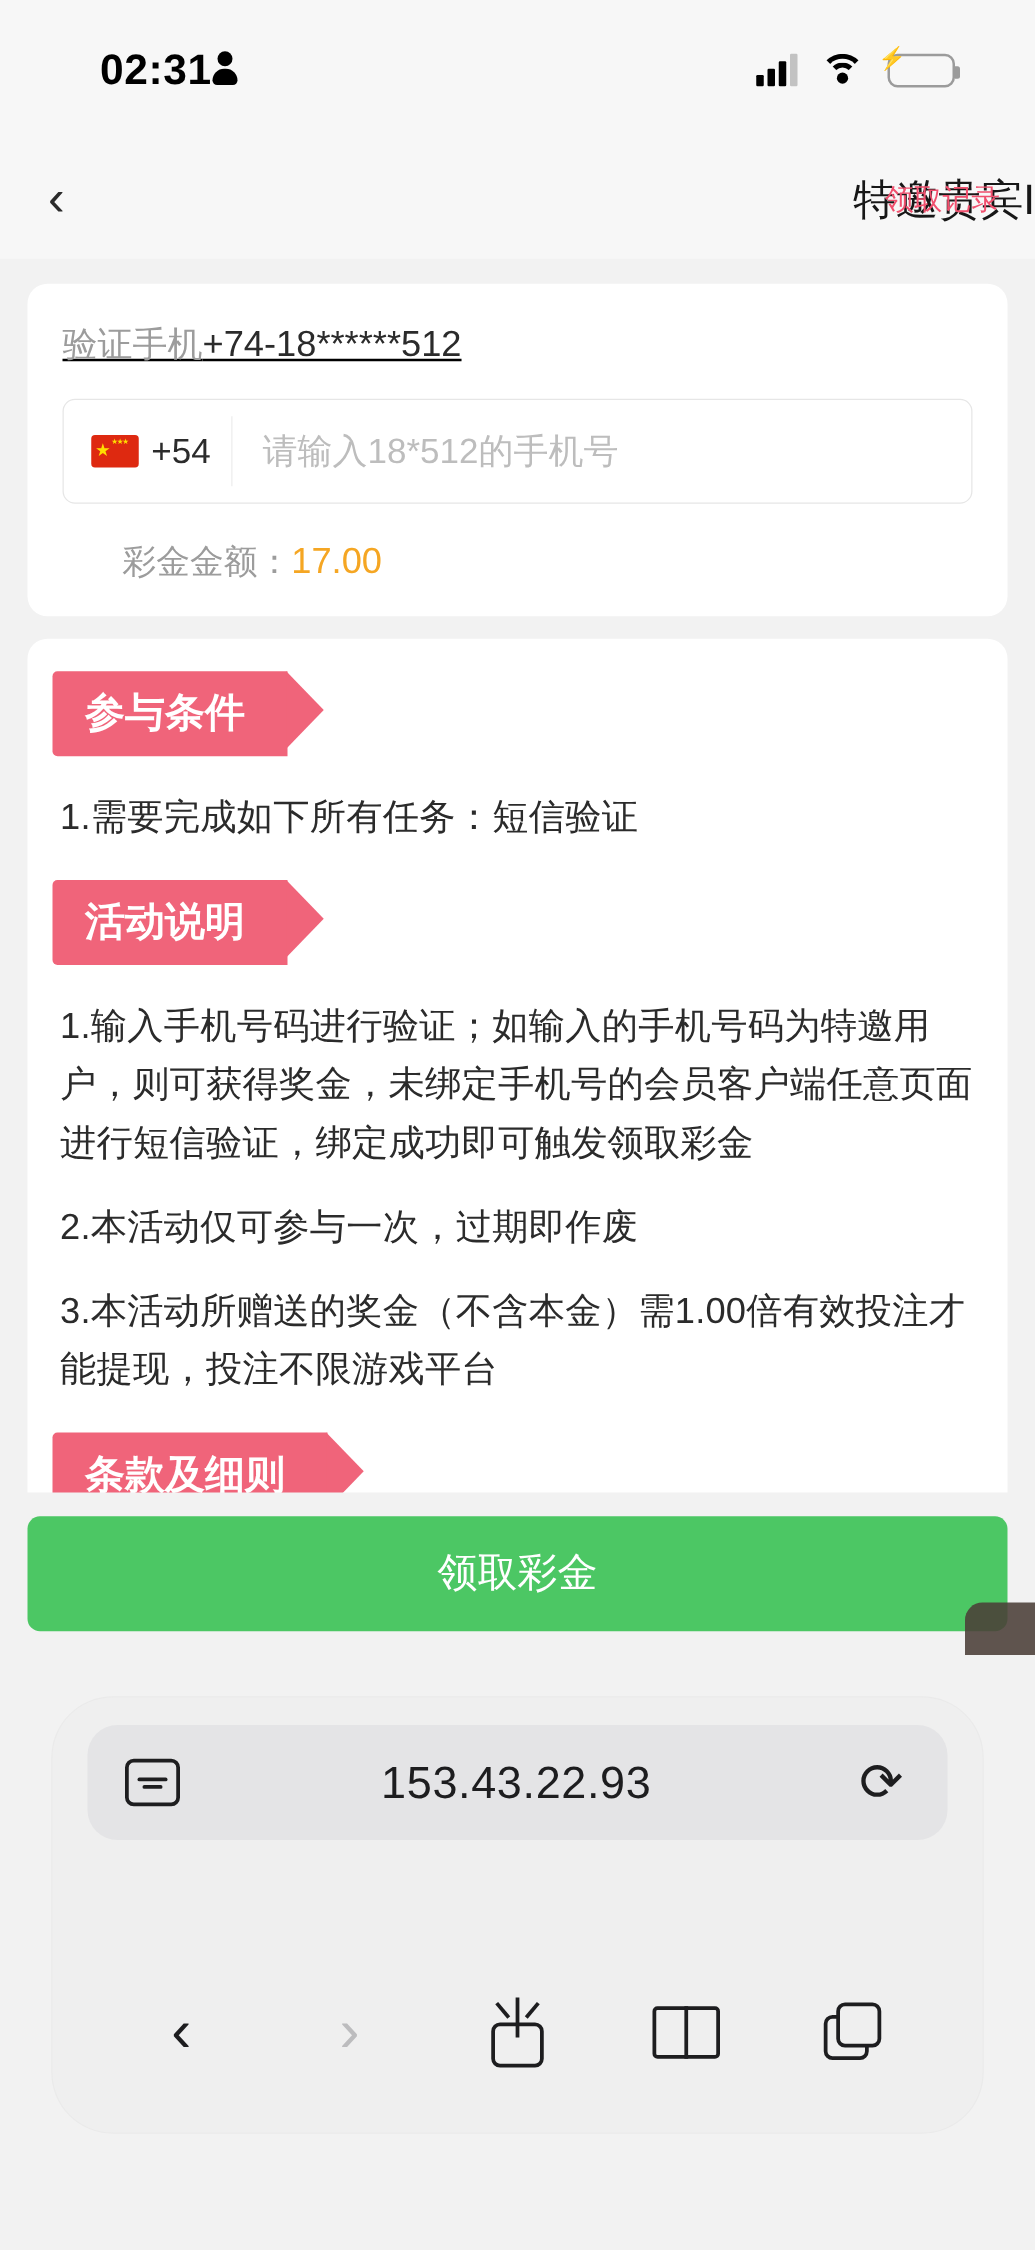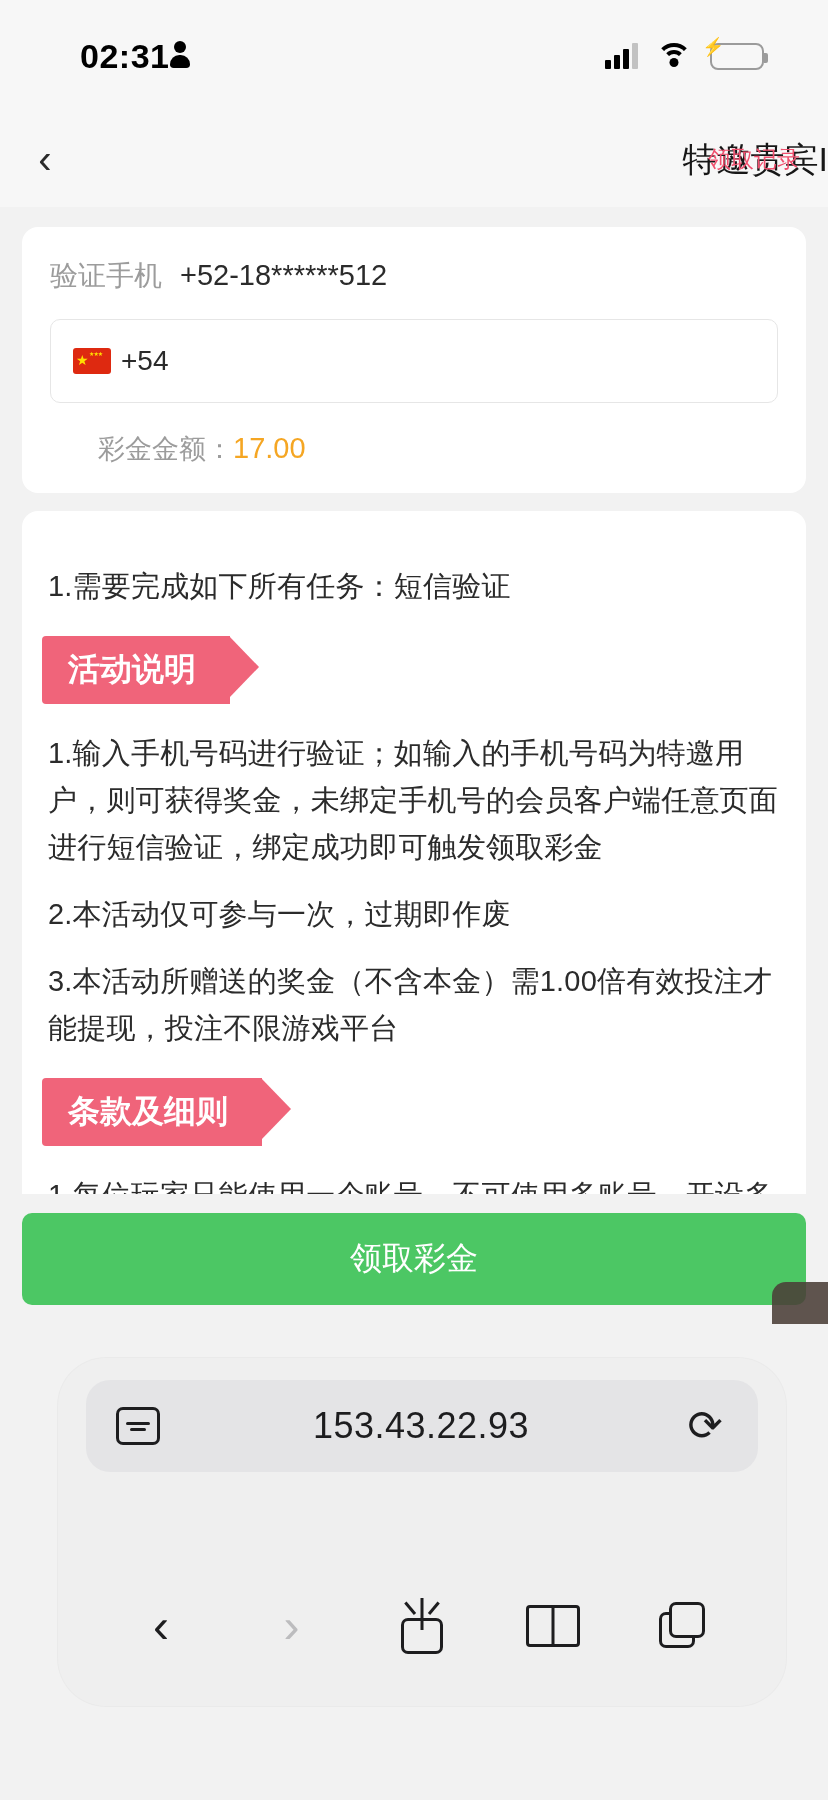--- a/index.html
+++ b/index.html
@@ -165,7 +165,8 @@
   .verify-row {
     display: flex;
     align-items: baseline;
-    gap: 18px;
+    gap: 0;
+    text-decoration: underline;
   }
   .verify-label {
     font-size: 28px;

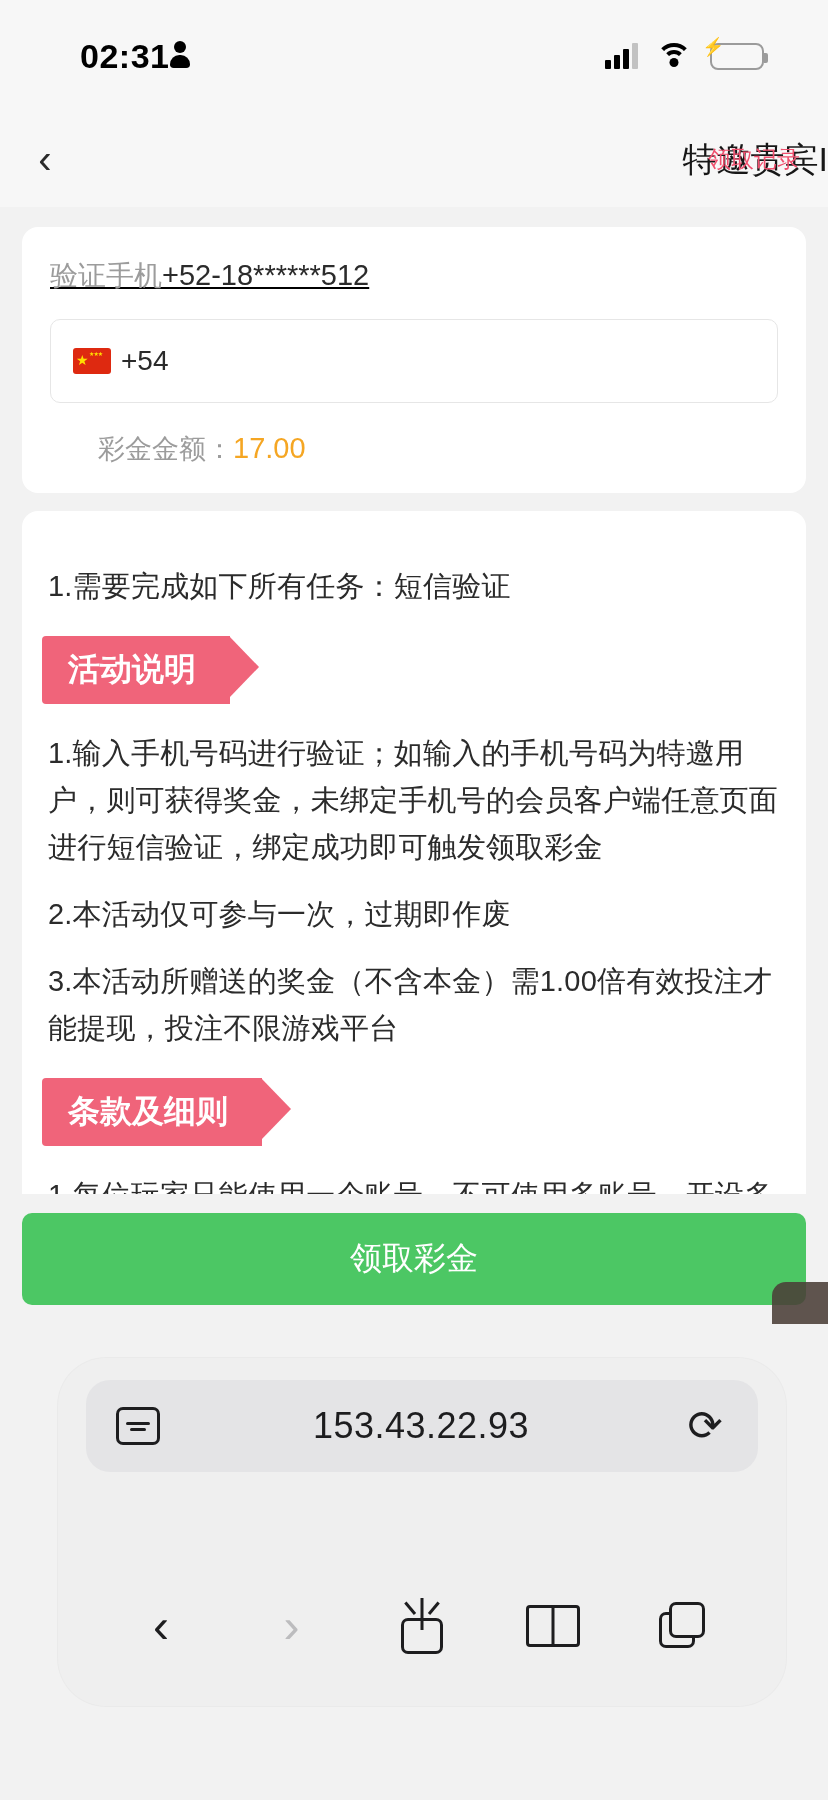--- a/index.html
+++ b/index.html
@@ -489,7 +489,7 @@
     <div class="card">
       <div class="verify-row">
         <span class="verify-label">验证手机</span>
-        <span class="verify-phone">+52-18******512</span>
+        <span class="verify-phone">+74-18******512</span>
       </div>
       <div class="input-wrap">
         <div class="cc-box">

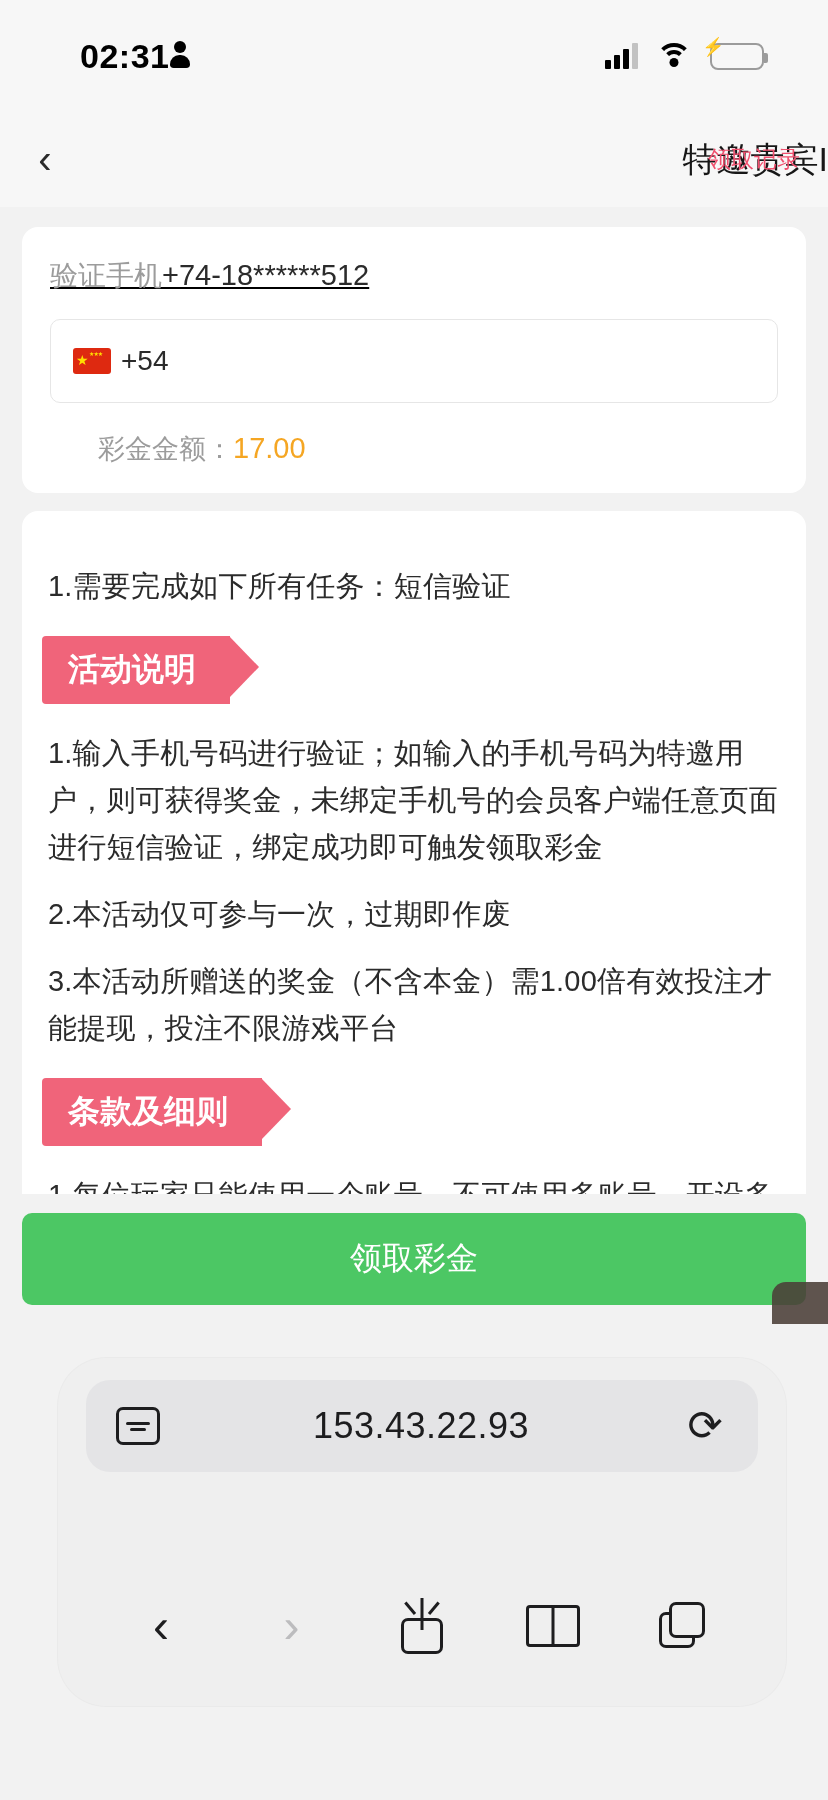--- a/index.html
+++ b/index.html
@@ -496,6 +496,7 @@
           <span class="flag"></span>
           <span class="cc-text">+54</span>
         </div>
+        <input class="phone-input" type="text" placeholder="请输入18*512的手机号" style="">
       </div>
       <div class="amount-row">
         <span>彩金金额：</span><span class="amount-val">17.00</span>

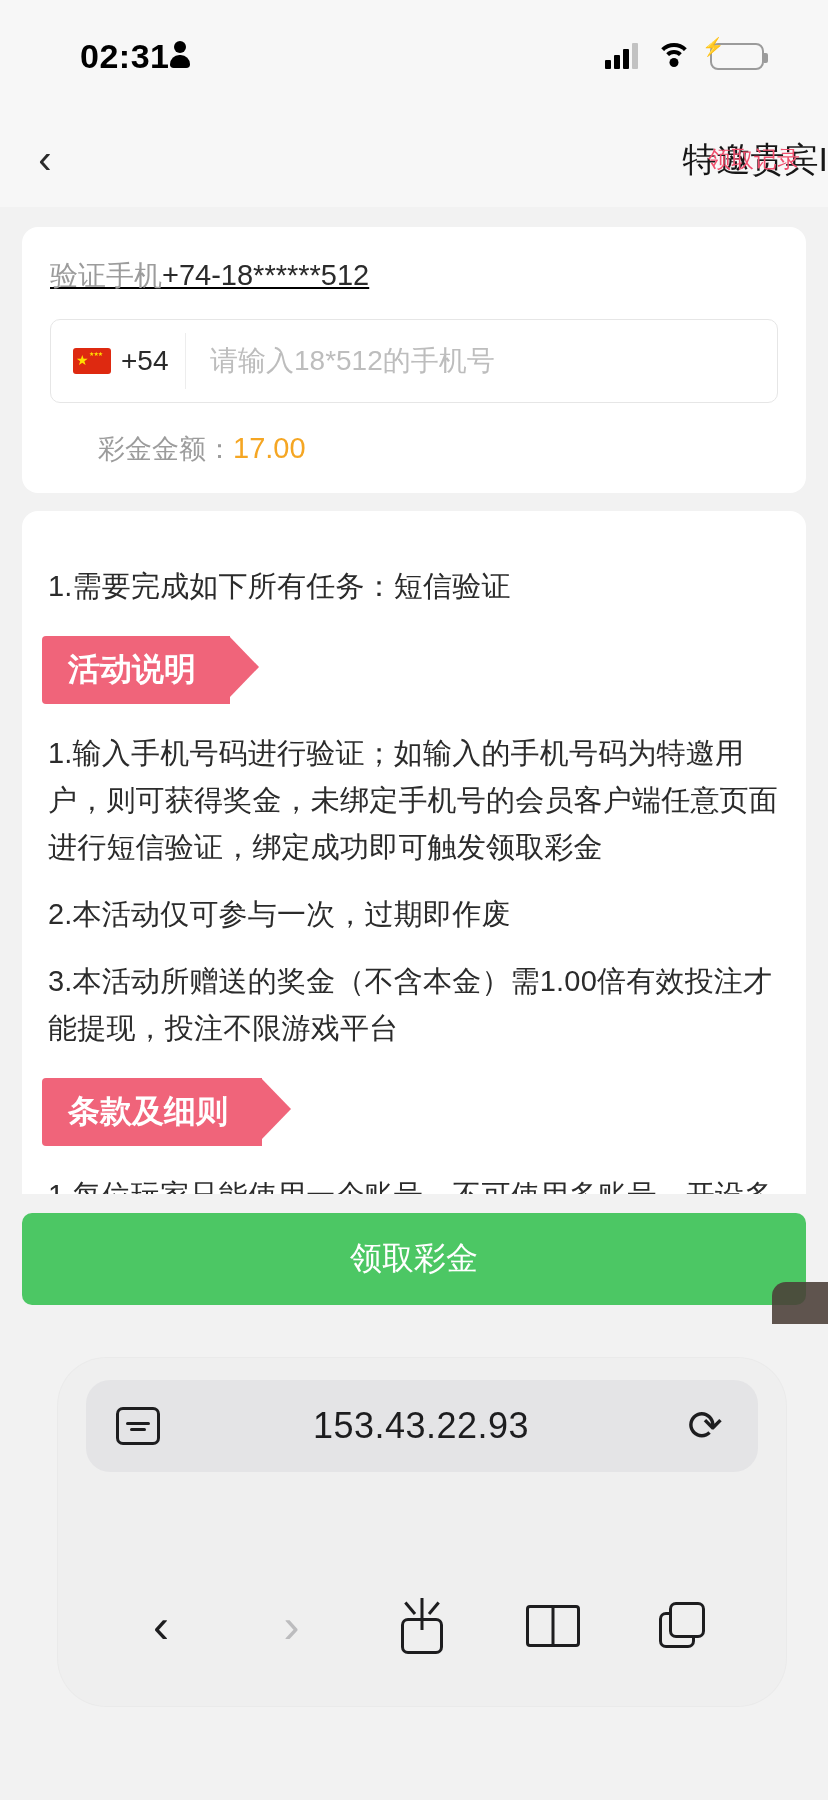--- a/index.html
+++ b/index.html
@@ -505,6 +505,7 @@
 
     <div class="info-card">
 
+      <div class="ribbon">参与条件</div>
       <div class="para">1.需要完成如下所有任务：短信验证</div>
 
       <div class="section-gap"></div>

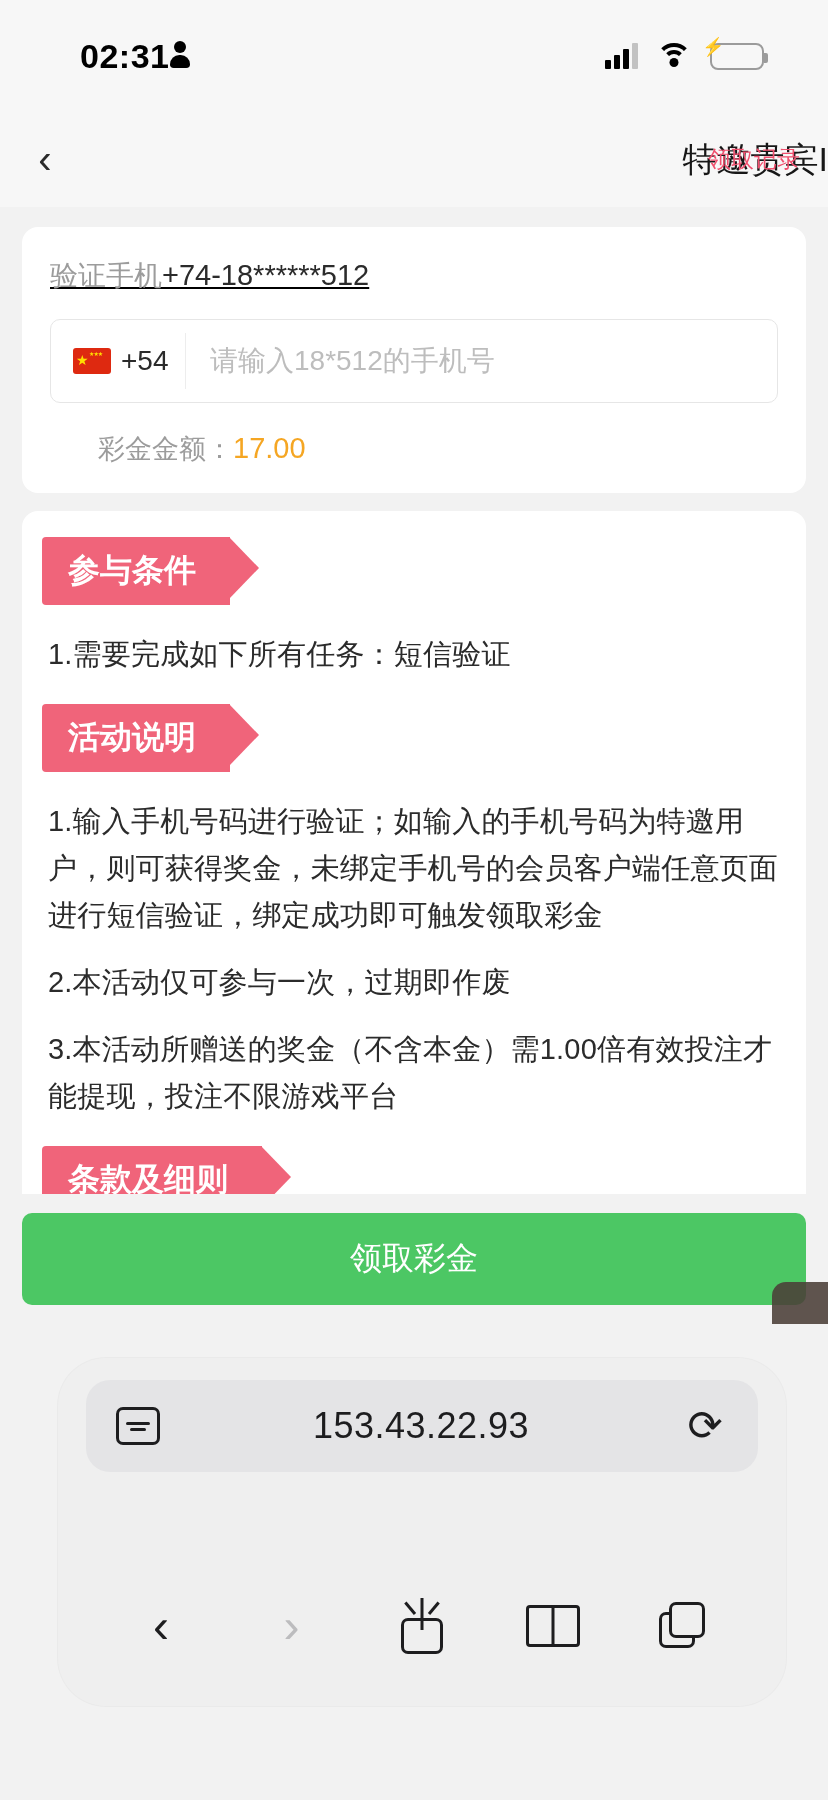--- a/index.html
+++ b/index.html
@@ -327,7 +327,7 @@
   
   .browser {
     position: absolute;
-    left: 16px; right: 0; bottom: 0;
+    left: 0; right: 0; bottom: 0;
     height: 476px;
     background: #f2f2f2;
   }

